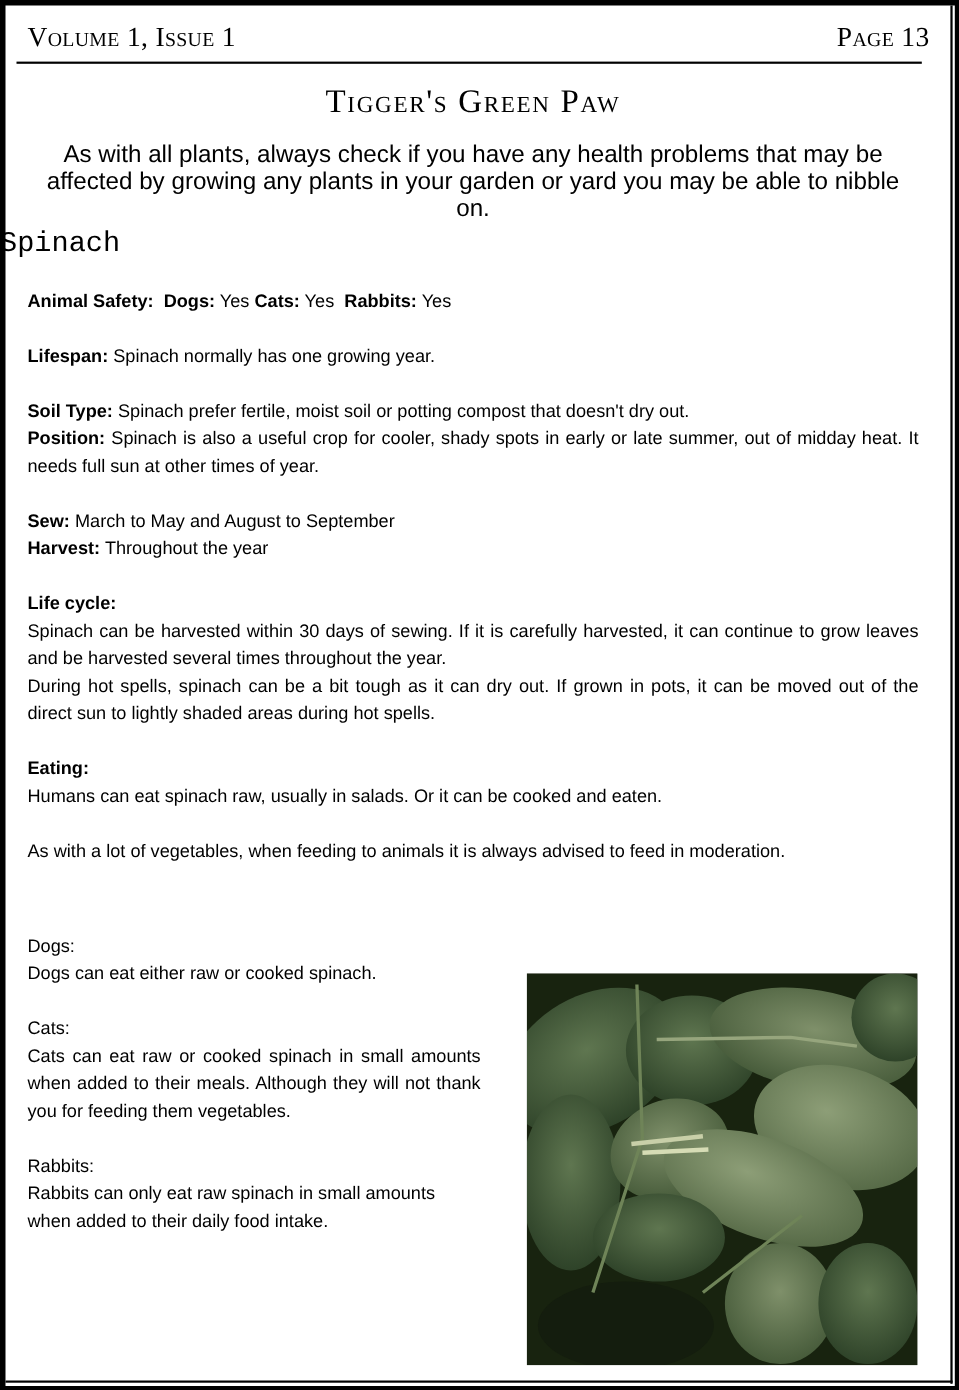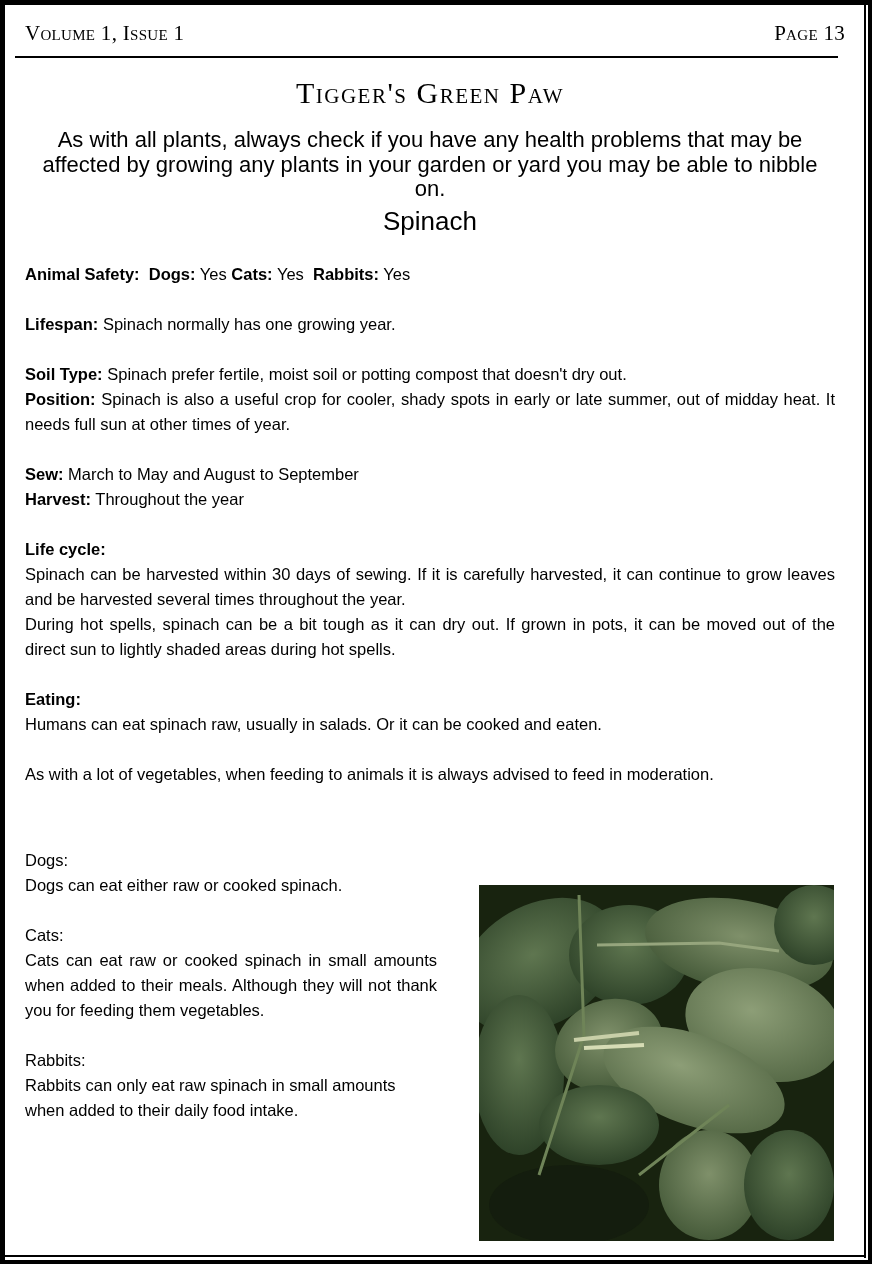--- a/index.html
+++ b/index.html
@@ -23,7 +23,7 @@
     .hdr-left, .hdr-right {
       position: absolute; top: 21px;
       font-family: "Liberation Serif", serif; font-variant: small-caps;
-      font-size: 21px; letter-spacing: 0.3px;
+      font-size: 25px; letter-spacing: 0.3px;
     }
     .hdr-left { left: 25px; }
     .hdr-right { right: 27px; }

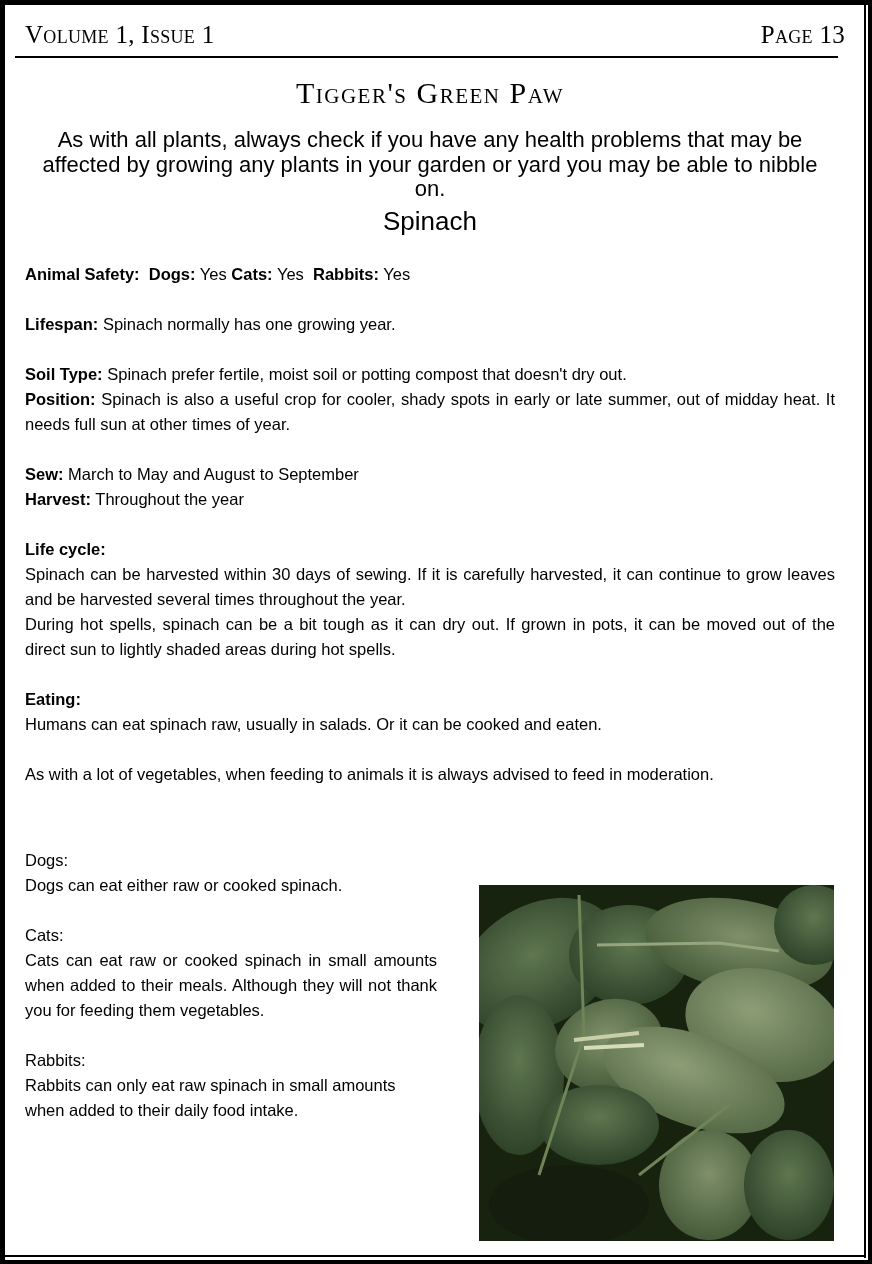--- a/index.html
+++ b/index.html
@@ -38,8 +38,9 @@
       font-size: 22px; line-height: 24.5px;
     }
     .plant-name {
-      position: absolute; left: 0; width: 860px; top: 206px; text-align: center;
+      position: absolute; left: 0; width: 860px; top: 206px; text-align: left;
       font-size: 26px;
+      font-family: Liberation Mono, monospace;
     }
     .body-text {
       position: absolute; left: 25px; width: 810px;

